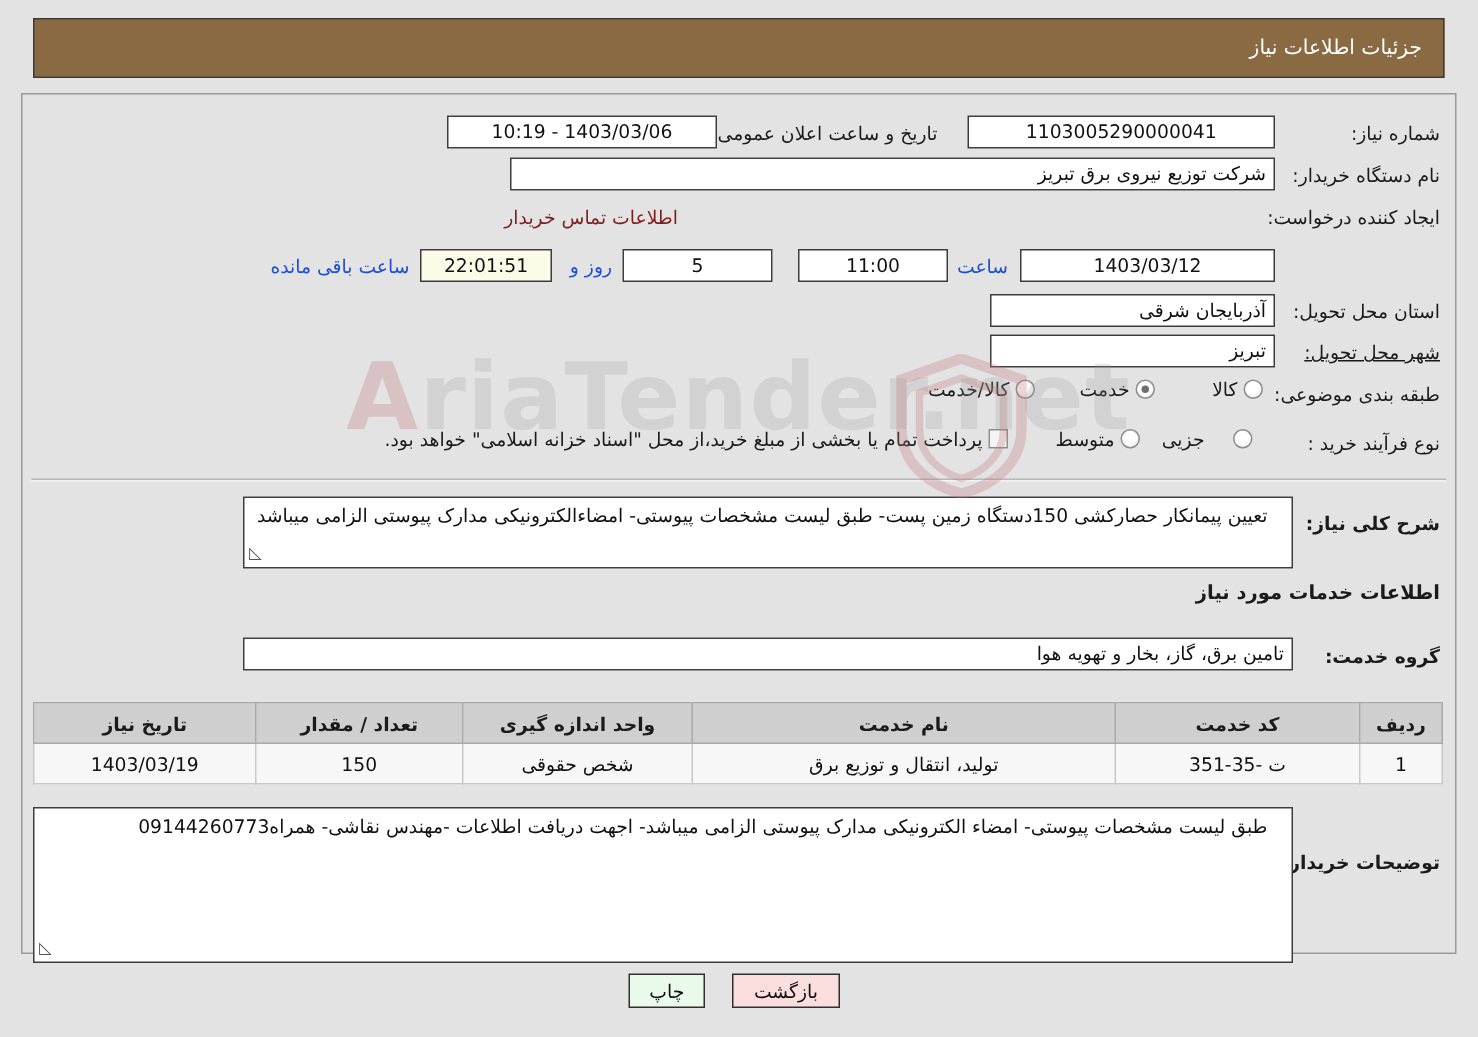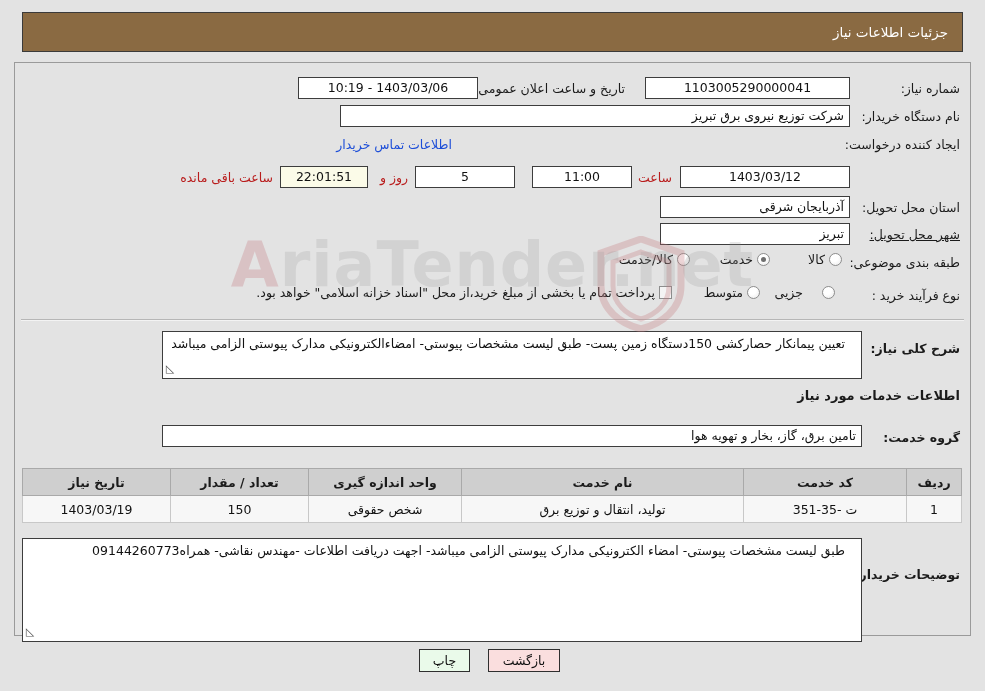--- a/index.html
+++ b/index.html
@@ -120,7 +120,7 @@
   .link-blue {
     position: absolute;
     font-size: 12.5px;
-    color: #1d4ed8;
+    color: #7f1d1d;
     white-space: nowrap;
     cursor: pointer;
   }

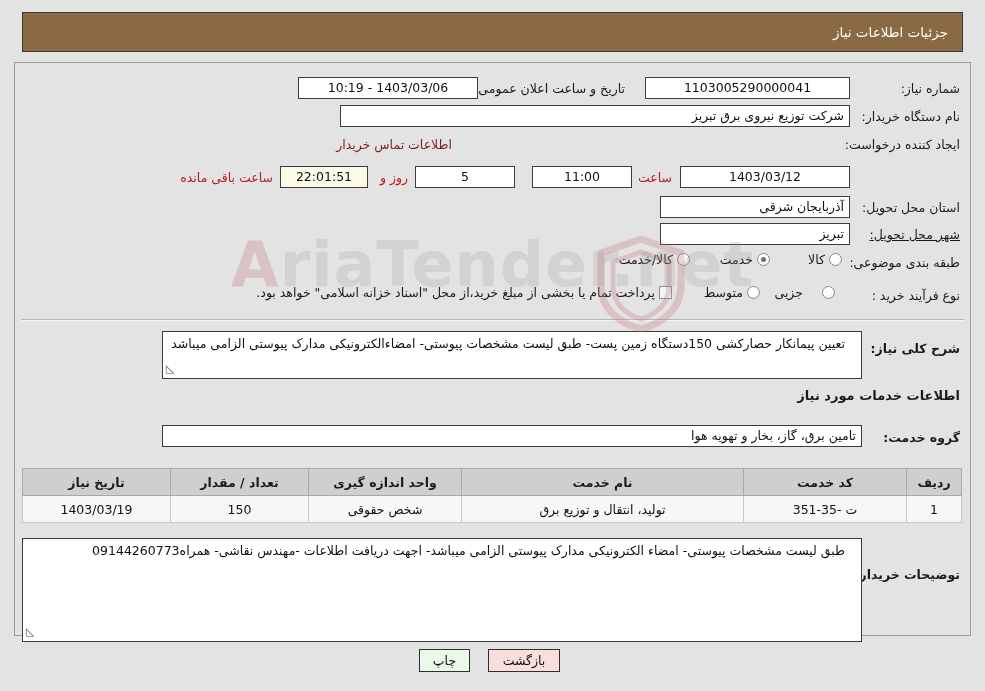--- a/index.html
+++ b/index.html
@@ -114,7 +114,7 @@
   .inline-txt {
     position: absolute;
     font-size: 12.5px;
-    color: #b91c1c;
+    color: #1d4ed8;
     white-space: nowrap;
   }
   .link-blue {

